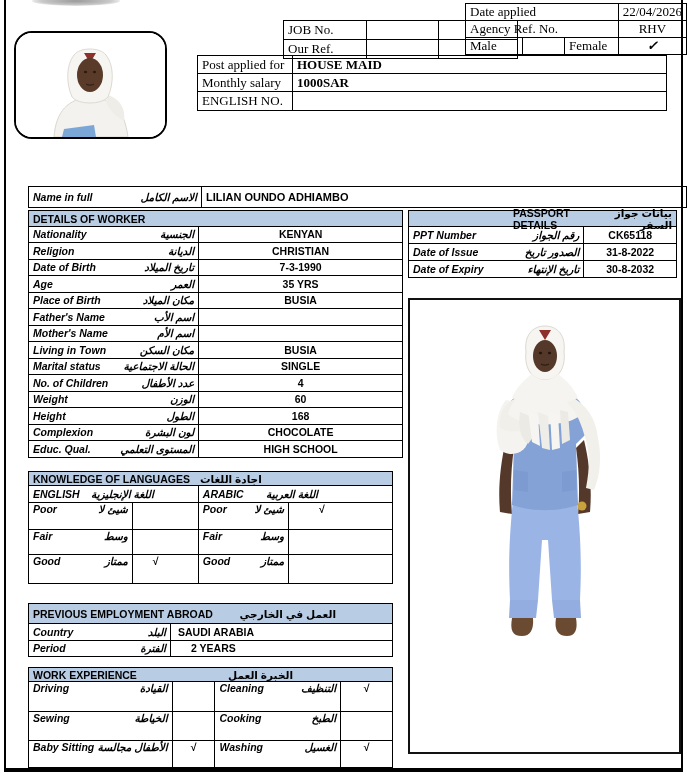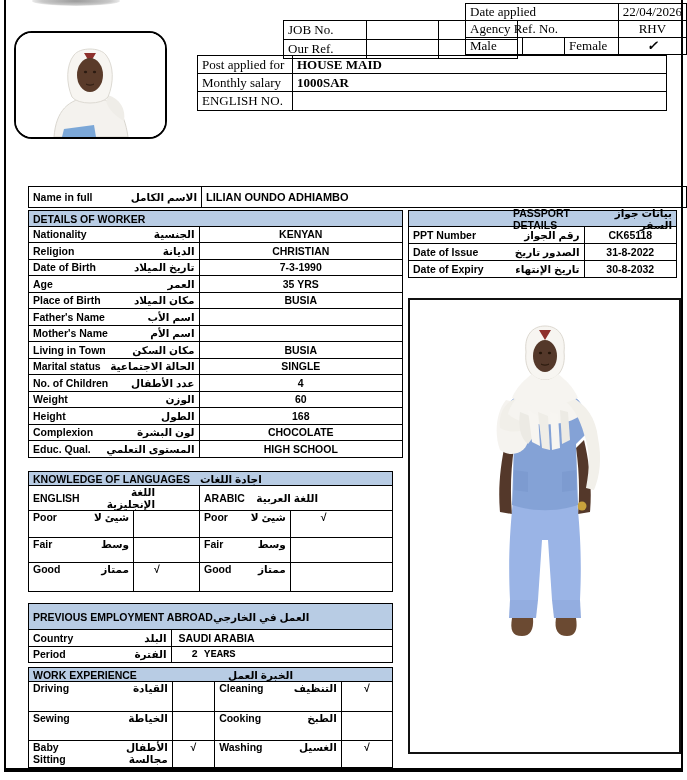--- a/index.html
+++ b/index.html
@@ -31,7 +31,7 @@
   .sectab td{border:1.5px solid #000;padding:0 4px;vertical-align:middle;font-size:10.5px;font-weight:bold;}
   .bar{border:1.5px solid #000;background:#b8cce4;font-size:10.5px;font-weight:bold;
        display:flex;align-items:center;padding:0 4px;box-sizing:border-box;position:relative;}
-  .lr{display:flex;justify-content:space-between;align-items:center;}
+  .lr{display:flex;justify-content:space-between;align-items:center;font-style:italic;}
   .val{text-align:center;}
   .chk{text-align:center;font-weight:normal;font-size:12px;}
   .ar{direction:rtl;}

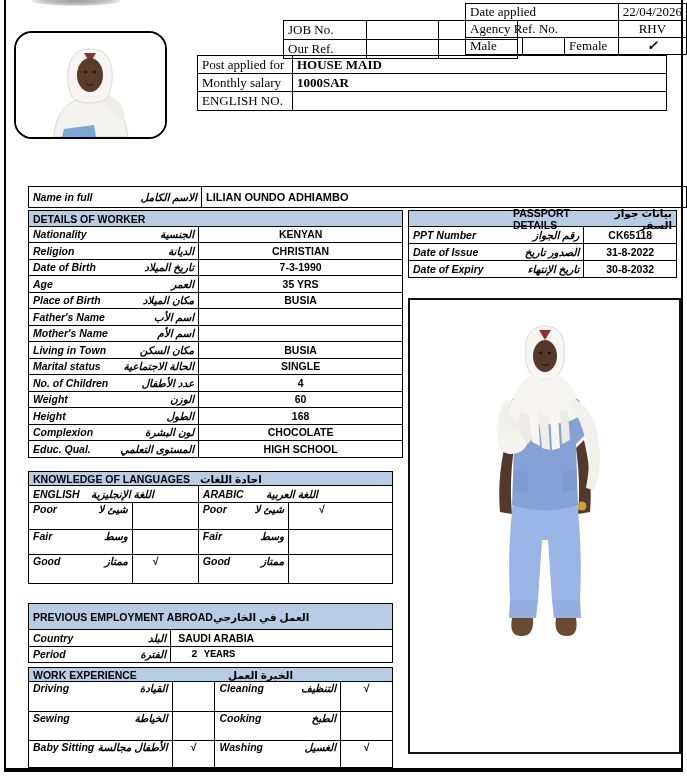--- a/index.html
+++ b/index.html
@@ -421,7 +421,7 @@
   </div>
 
   <div class="sectab" style="left:28px;top:603px;width:365px;">
-    <div class="bar" style="height:27px;">
+    <div class="bar" style="height:21px;justify-content:space-between;">
       <span>PREVIOUS EMPLOYMENT ABROAD</span>
       <span class="ar" style="margin-right:52px;">العمل في الخارجي</span>
     </div>

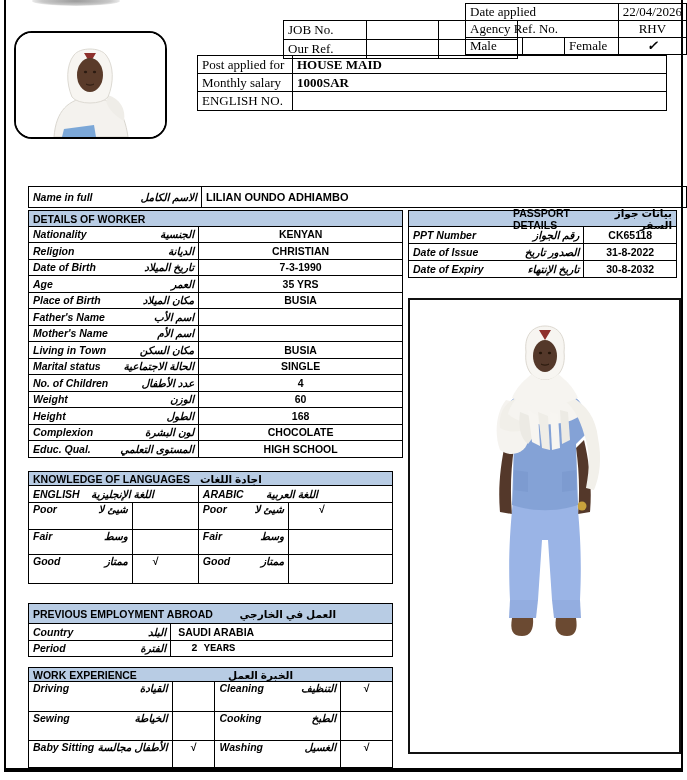--- a/index.html
+++ b/index.html
@@ -443,7 +443,7 @@
                 <span class="ar">الفترة</span>
               </div>
             </td>
-        <td style="padding-left:20px;font-family:Liberation Mono, monospace;">2 YEARS</td>
+        <td style="padding-left:20px;">2 YEARS</td>
       </tr>
     </tbody>
       </table>

